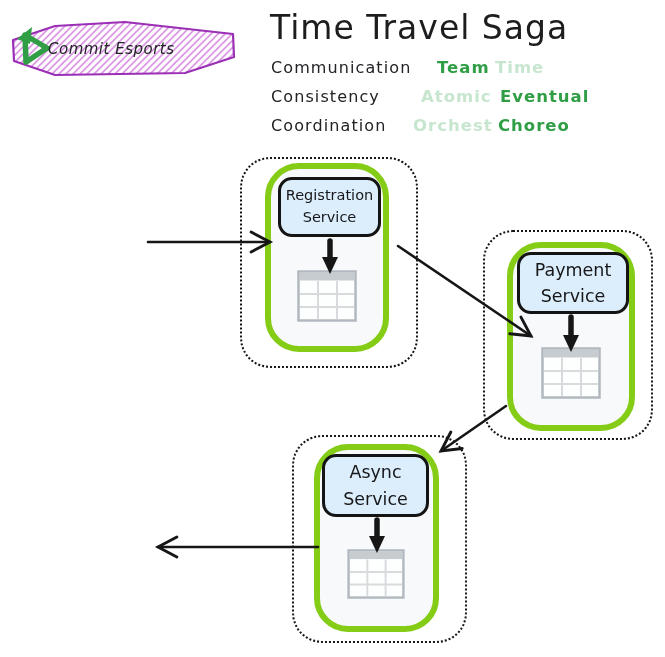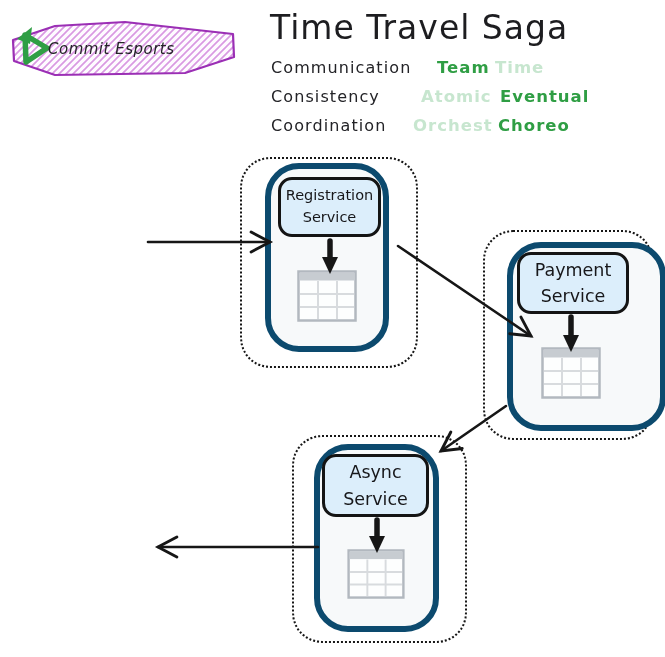--- a/index.html
+++ b/index.html
@@ -38,7 +38,7 @@
   .group-payment{left:483px;top:230px;width:170px;height:210px;}
   .group-team{left:292px;top:435px;width:175px;height:208px;}
   .svc{
-    position:absolute;background:#f7f9fa;border:6px solid #0c4a6e;border-radius:34px;
+    position:absolute;background:#f7f9fa;border:6px solid #84cc16;border-radius:34px;
     box-sizing:border-box;
   }
   .svc-registration{left:23px;top:4px;width:124px;height:189px;}

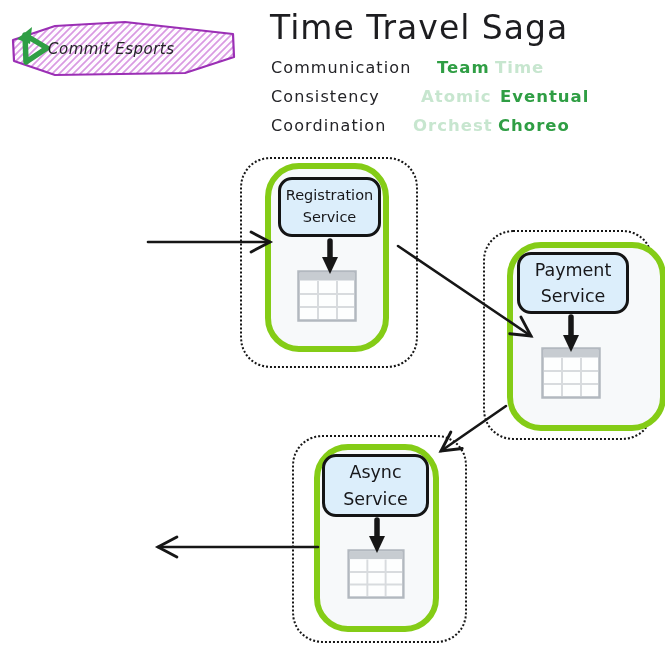--- a/index.html
+++ b/index.html
@@ -42,7 +42,7 @@
     box-sizing:border-box;
   }
   .svc-registration{left:23px;top:4px;width:124px;height:189px;}
-  .svc-payment{left:22px;top:10px;width:159px;height:189px;}
+  .svc-payment{left:22px;top:10px;width:128px;height:189px;}
   .svc-team{left:20px;top:7px;width:125px;height:188px;}
   .label-box{
     position:absolute;background:#dceefb;border:3px solid #141414;border-radius:14px;

